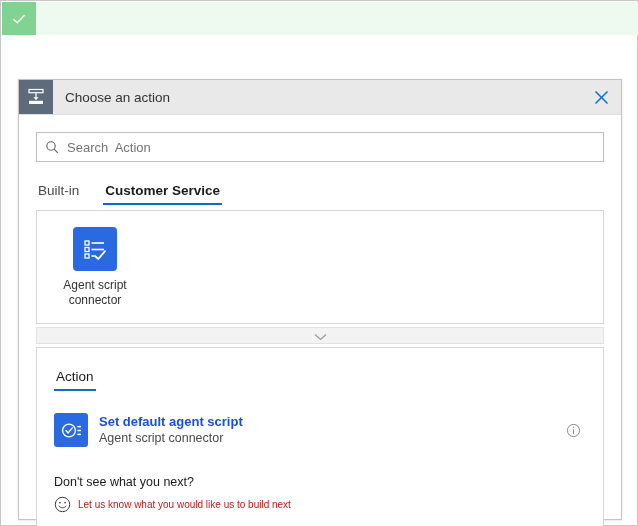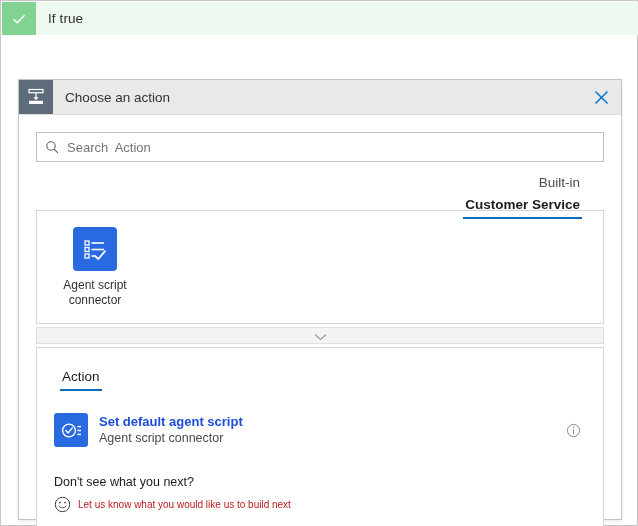--- a/index.html
+++ b/index.html
@@ -336,7 +336,6 @@
           <path d="M3.5 9.2 L7.2 12.8 L14.6 5.2" fill="none" stroke="#ffffff" stroke-width="1.4"></path>
         </svg>
       </div>
-      <div class="branch-title">If true</div>
     </div>
 
     <div class="dialog">

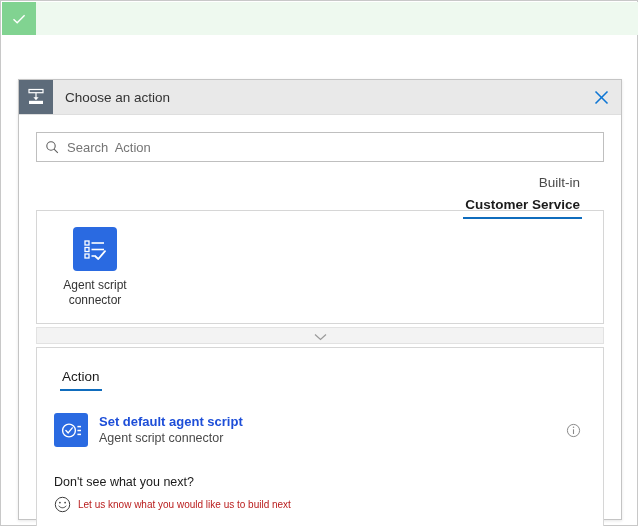--- a/index.html
+++ b/index.html
@@ -149,7 +149,6 @@
     align-items: flex-end;
     margin-top: 13px;
     height: 30px;
-    flex-direction: column;
   }
   .tab {
     position: relative;

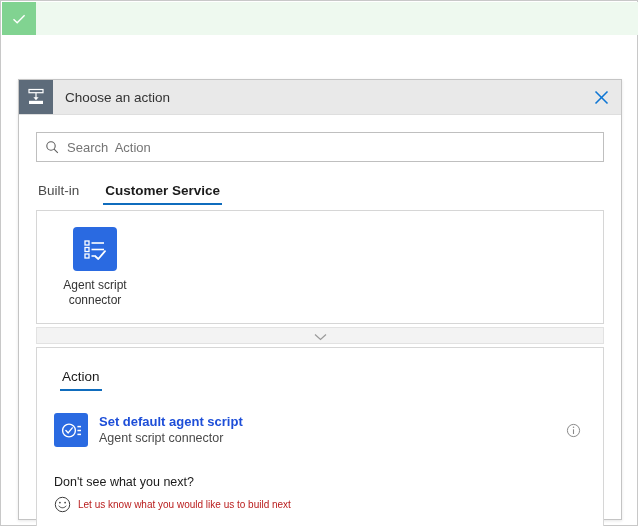--- a/index.html
+++ b/index.html
@@ -235,7 +235,6 @@
     align-items: flex-end;
     height: 31px;
     margin-top: 12px;
-    margin-left: 6px;
   }
   .results-tab {
     position: relative;

